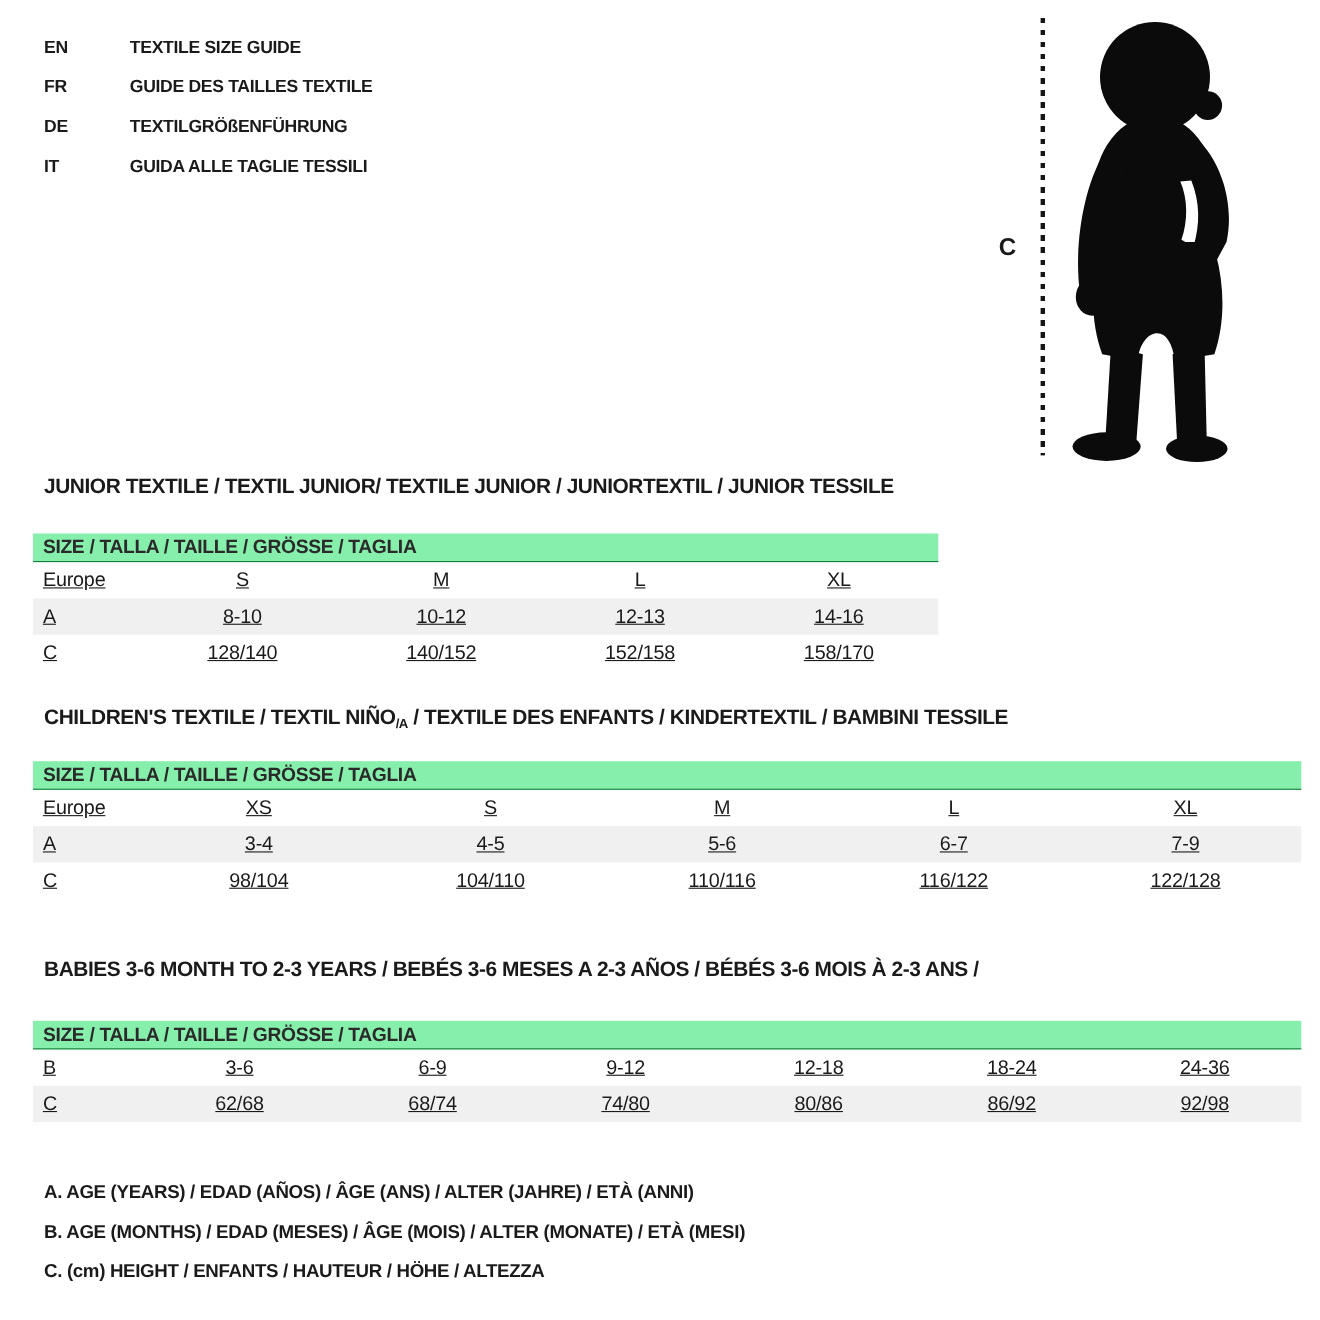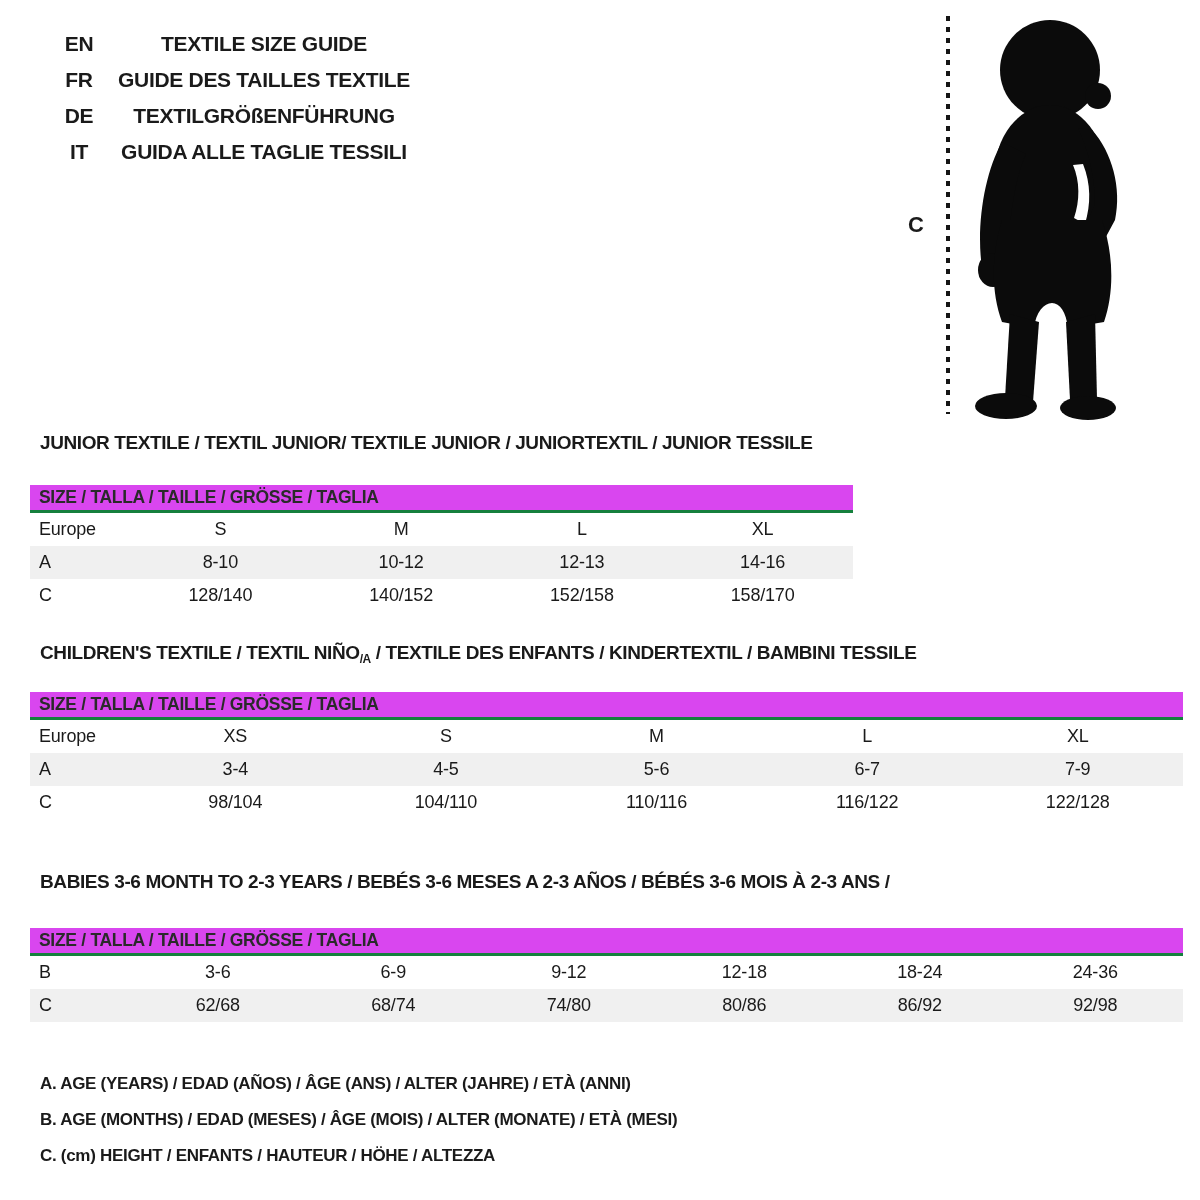--- a/index.html
+++ b/index.html
@@ -11,7 +11,7 @@
   
   .lang-block{position:absolute;left:40px;top:26px;}
   .lang-row{display:grid;grid-template-columns:78px auto;
-    font-weight:700;font-size:21px;line-height:36px;letter-spacing:-0.3px;white-space:nowrap;text-align:center;}
+    font-weight:700;font-size:16px;line-height:36px;letter-spacing:-0.3px;white-space:nowrap;}
   
   .c-label{position:absolute;left:908px;top:212px;font-weight:700;font-size:22px;}
   .dash-line{position:absolute;left:946px;top:16px;width:4px;height:398px;

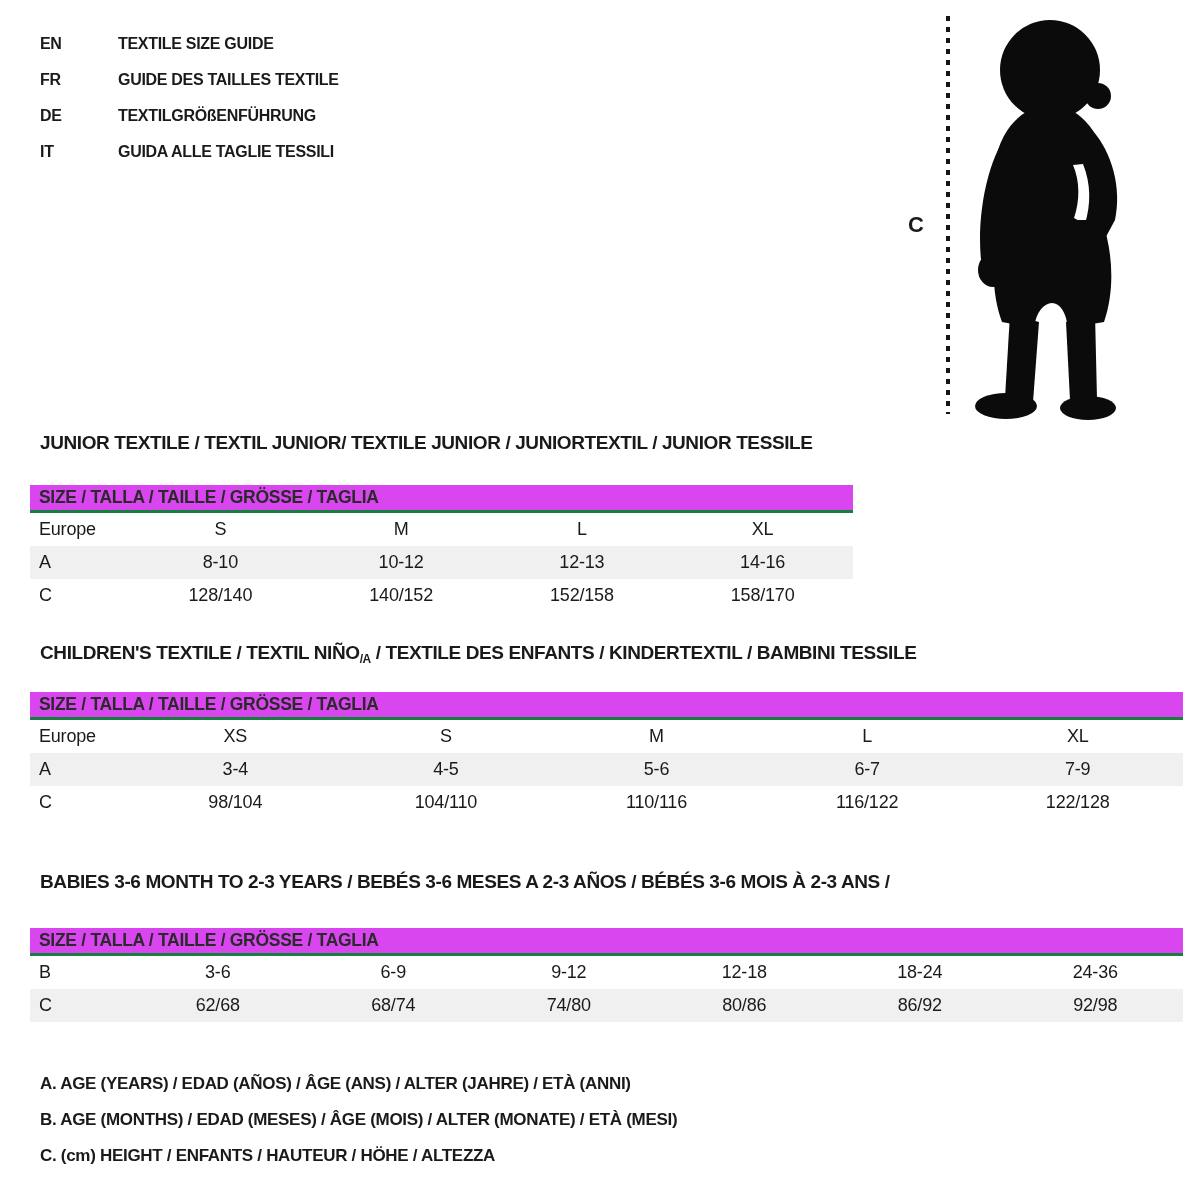--- a/index.html
+++ b/index.html
@@ -24,7 +24,7 @@
   .heading-line{line-height:30px;margin-top:21px;}
   
   .stable{position:absolute;left:30px;}
-  .bar{height:25px;background:#d946ef;border-bottom:3px solid #15803d;
+  .bar{height:25px;background:#86efac;border-bottom:1px solid #15803d;
     font-weight:700;font-size:17.5px;line-height:25px;padding-left:9px;
     letter-spacing:-0.3px;color:#2a2a2a;}
   .trow{display:grid;align-items:center;height:33px;font-size:18px;letter-spacing:-0.2px;}

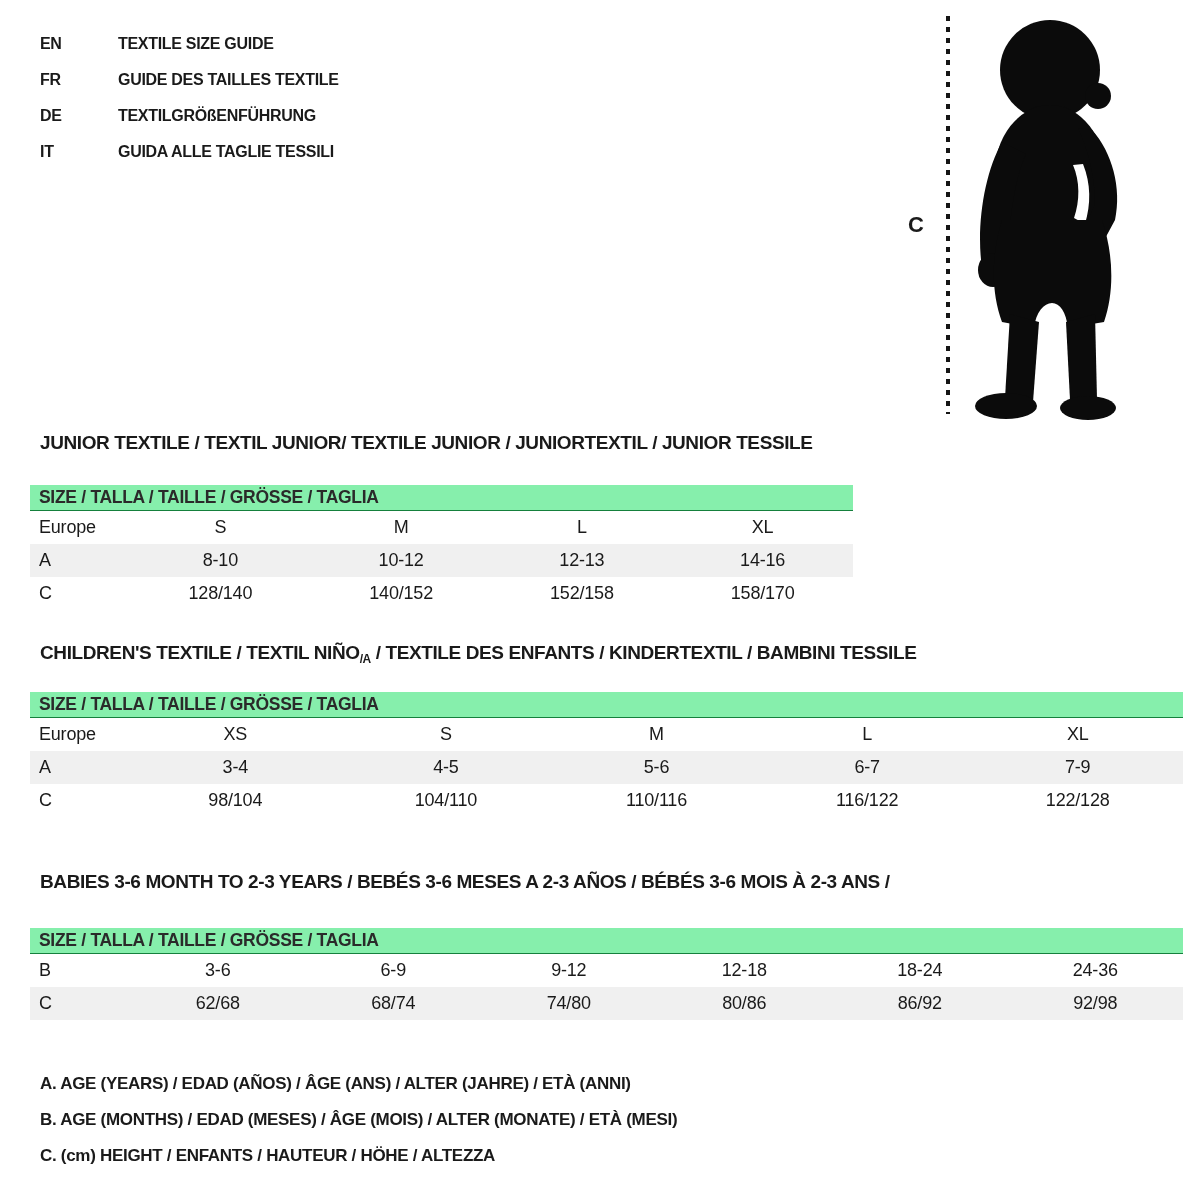--- a/index.html
+++ b/index.html
@@ -27,7 +27,7 @@
   .bar{height:25px;background:#86efac;border-bottom:1px solid #15803d;
     font-weight:700;font-size:17.5px;line-height:25px;padding-left:9px;
     letter-spacing:-0.3px;color:#2a2a2a;}
-  .trow{display:grid;align-items:center;height:33px;font-size:18px;letter-spacing:-0.2px;}
+  .trow{display:grid;align-items:center;height:33px;font-size:18px;letter-spacing:-0.2px;text-decoration:underline;}
   .trow.shade{background:#f0f0f0;}
   .cl{padding-left:9px;text-align:left;}
   .cv{text-align:center;}

